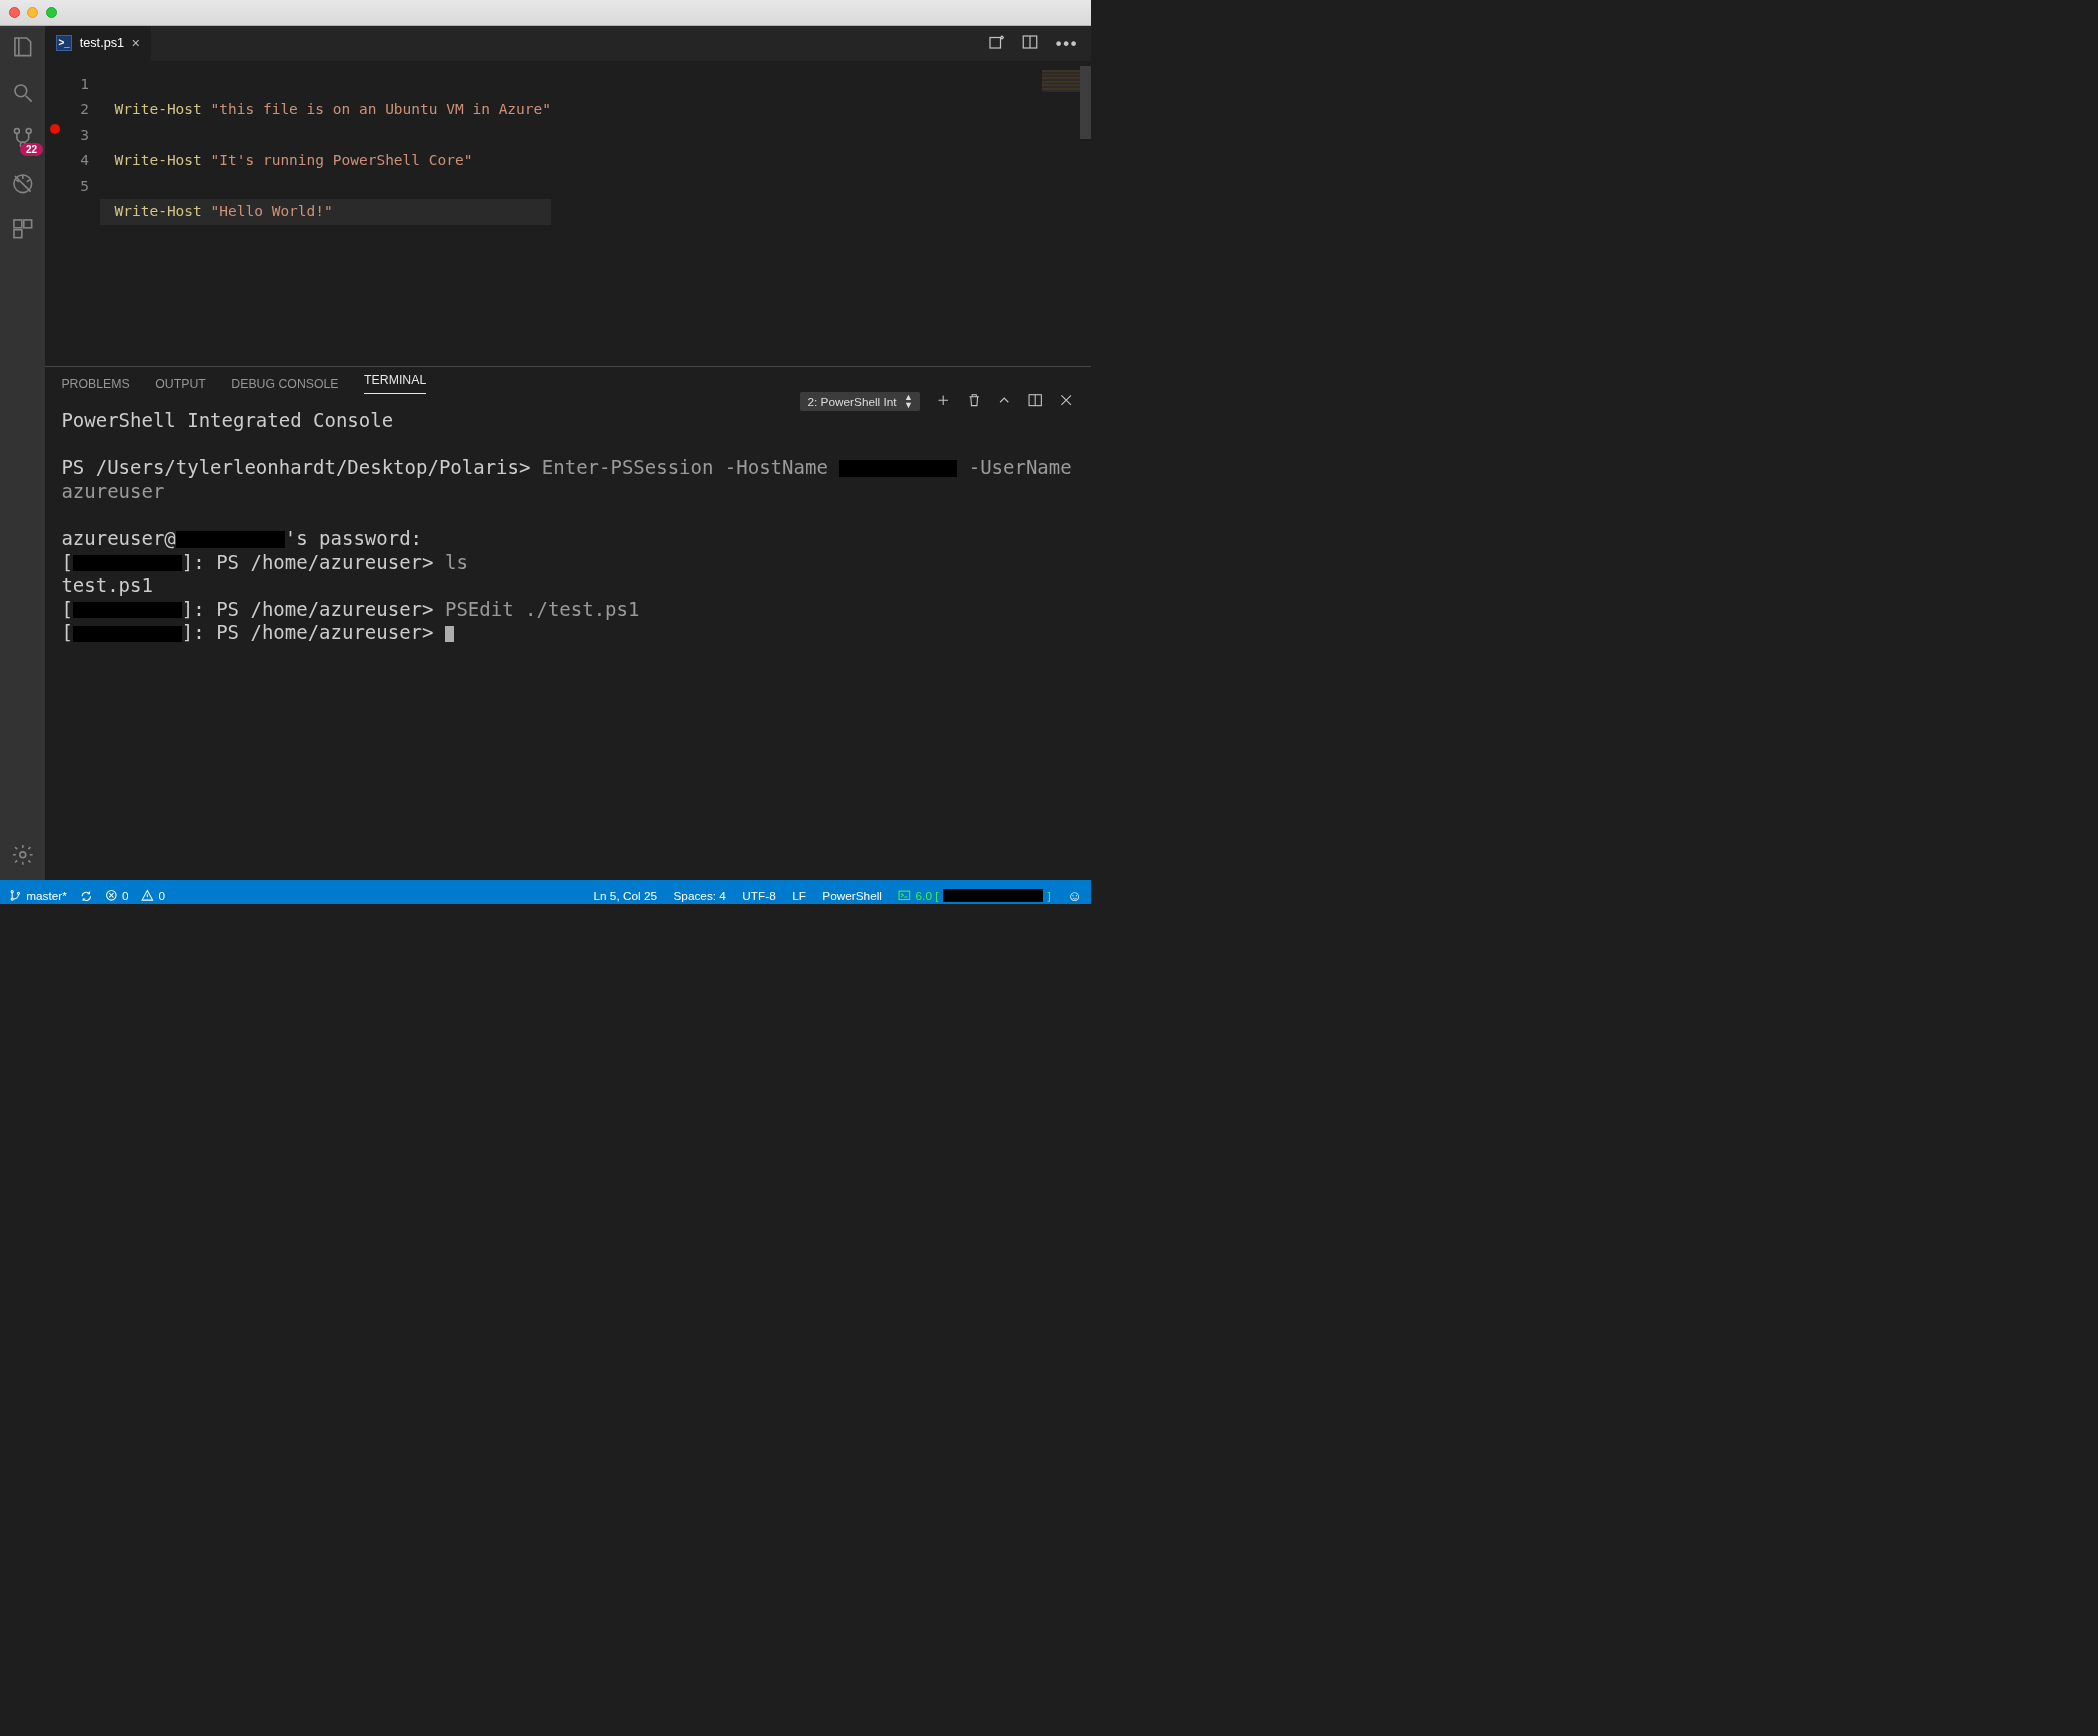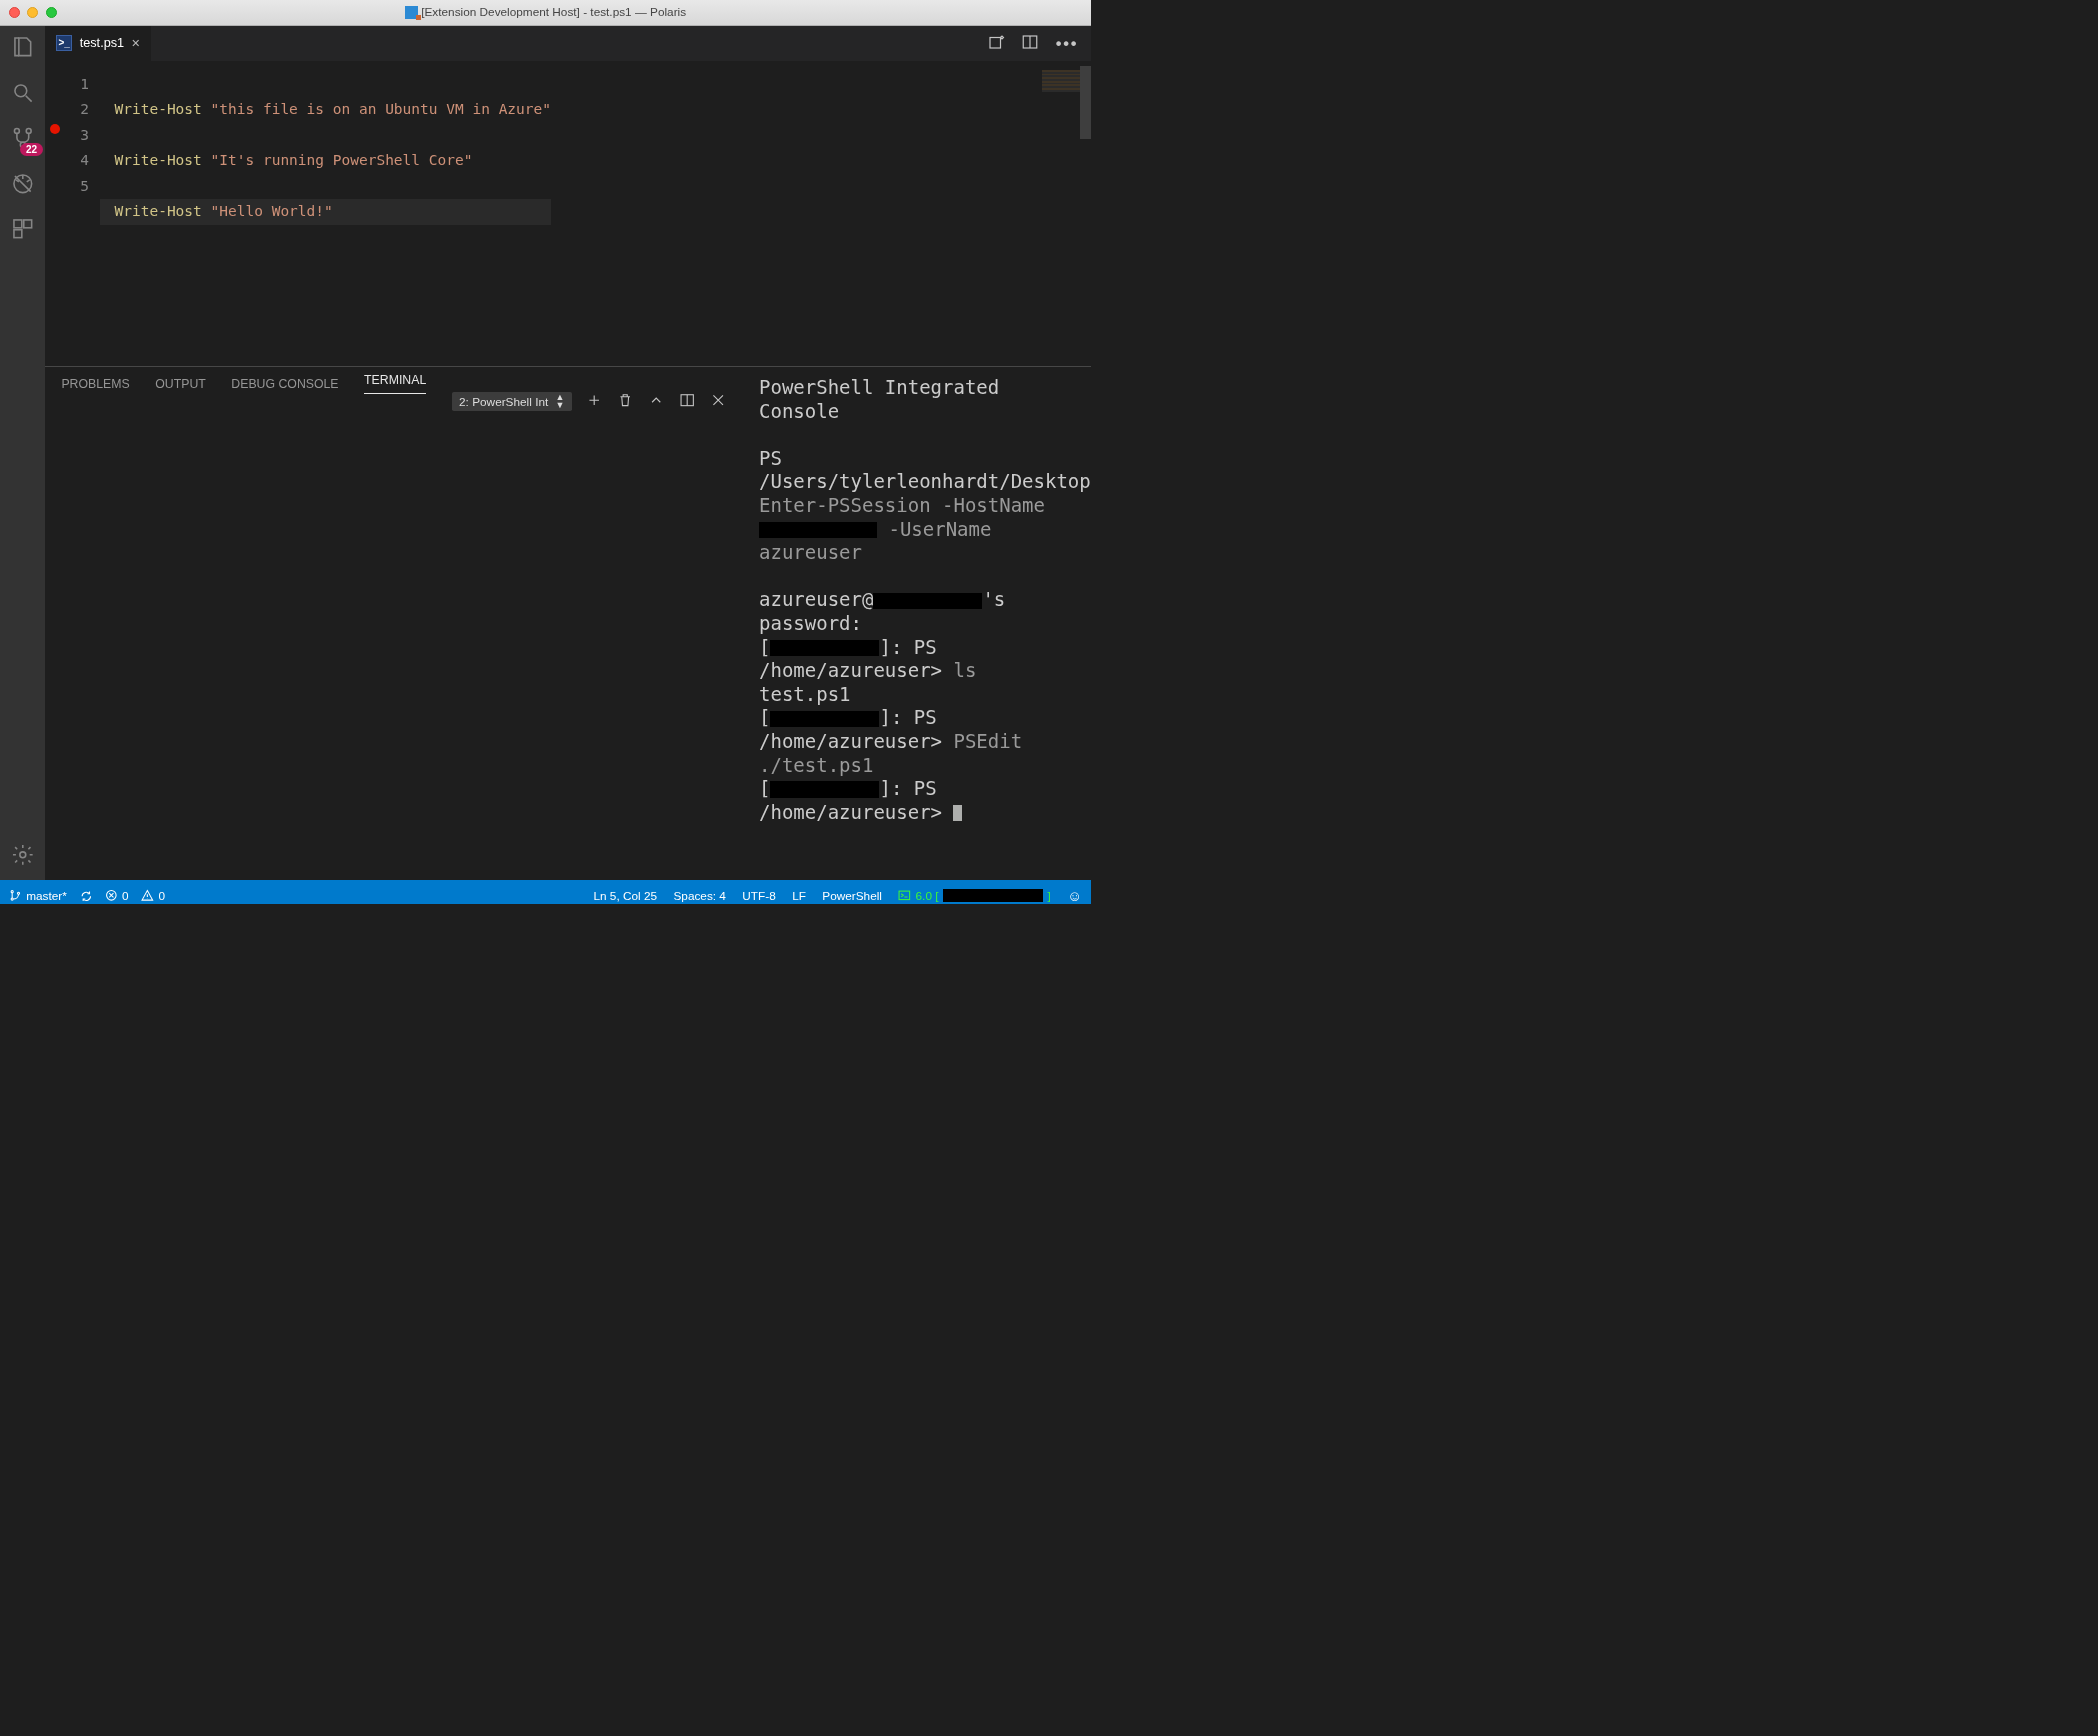--- a/index.html
+++ b/index.html
@@ -99,10 +99,6 @@
     <span class="tl-min"></span>
     <span class="tl-max"></span>
   </div>
-  <div class="titlebar-center">
-    <span class="vscode-mini"></span>
-    <span>[Extension Development Host] - test.ps1 — Polaris</span>
-  </div>
 </div>
 
 <div class="main">

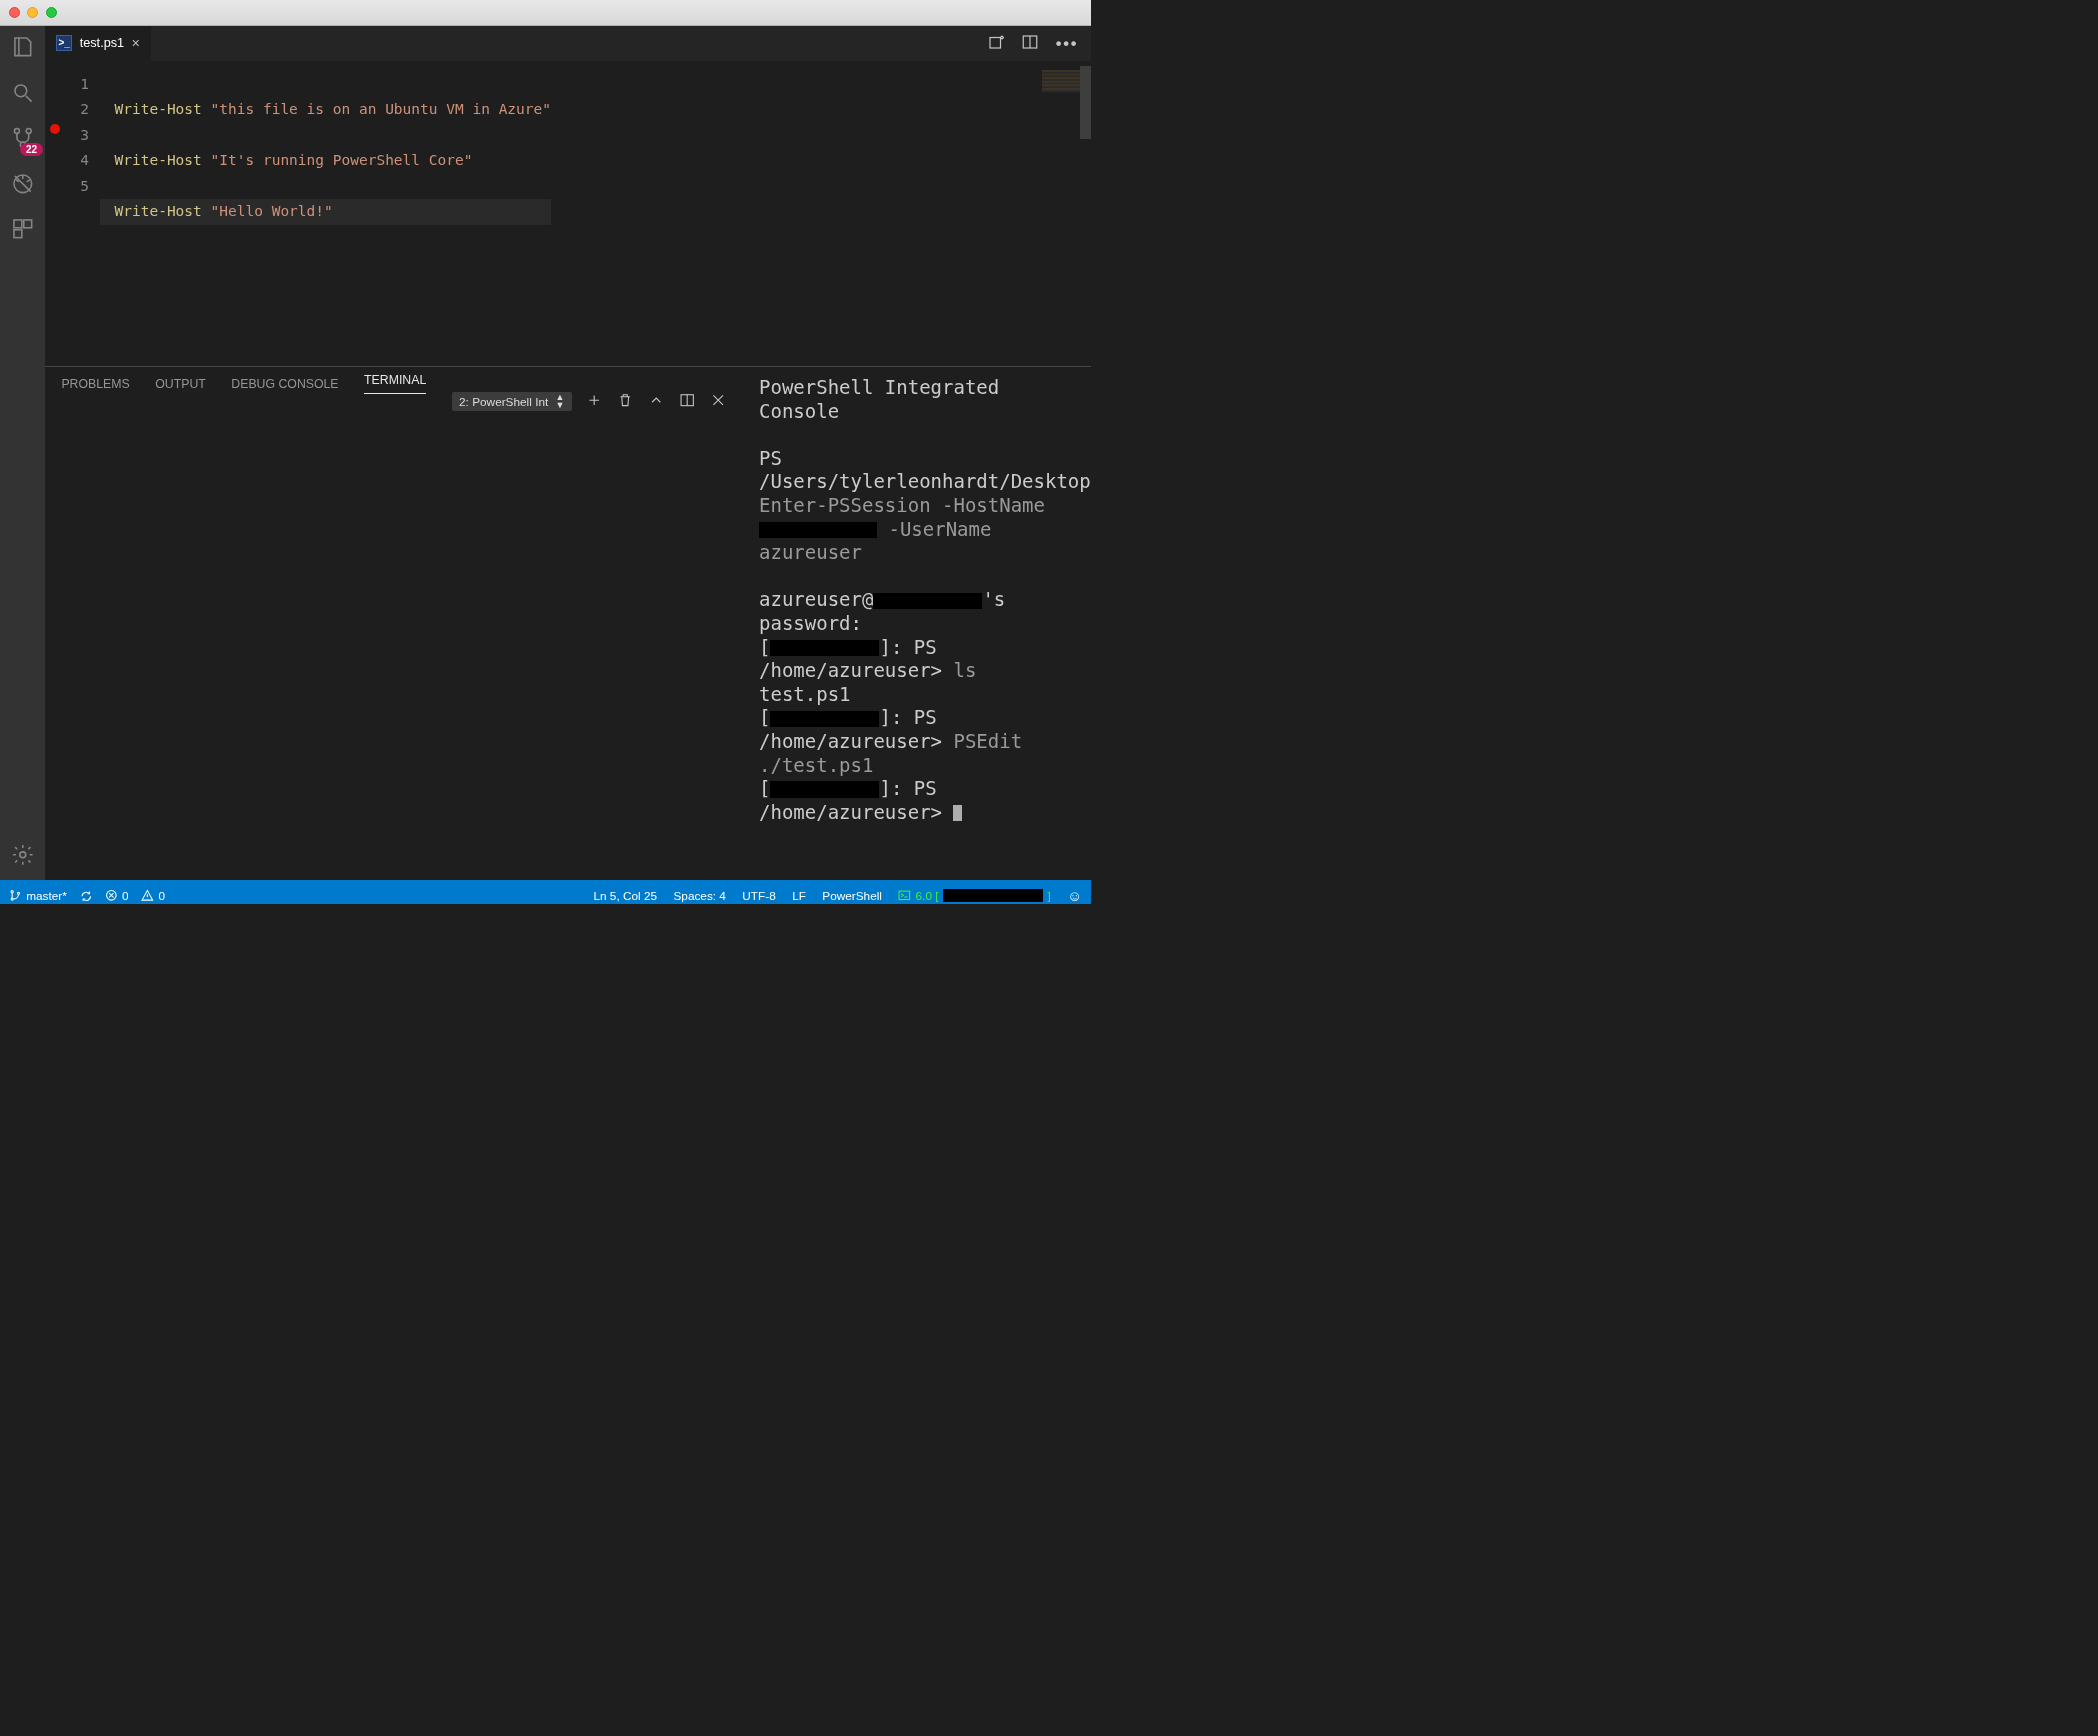--- a/index.html
+++ b/index.html
@@ -69,7 +69,7 @@
   .editor-scroll{ position:absolute; right:0; top:0; width:11px; height:100%; background:#1e1e1e;}
   .editor-scroll .thumb{ position:absolute; top:0; height:73px; width:100%; background:#3e3e3e;}
   
-  .panel{ flex:1; display:flex; background:#1e1e1e; min-height:0; border-top:0.9px solid #474747;}
+  .panel{ flex:1; display:flex; flex-direction:column; background:#1e1e1e; min-height:0; border-top:0.9px solid #474747;}
   .panel-tabs{ height:33px; display:flex; align-items:center; gap:25.5px; padding:0 16.4px; color:#969696; font-size:12.3px;}
   .panel-tabs .pt{ cursor:pointer; }
   .panel-tabs .pt.active{ color:#e7e7e7; border-bottom:0.9px solid #e7e7e7; padding-bottom:5.5px;}

